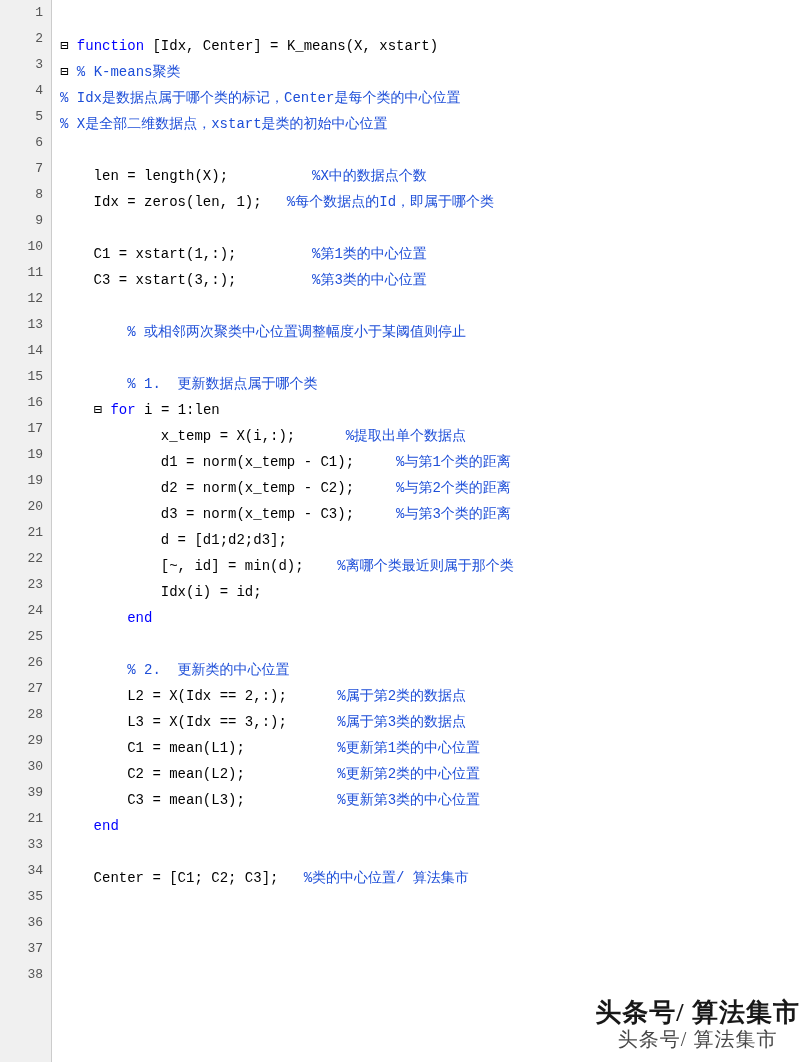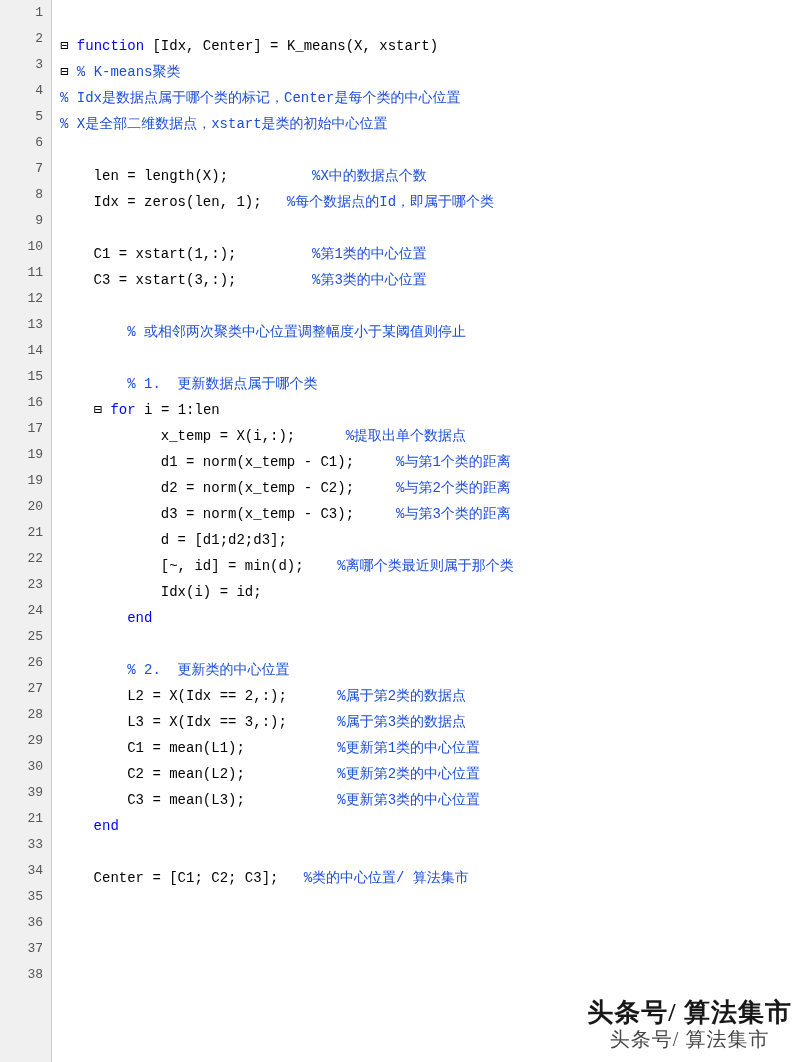--- a/index.html
+++ b/index.html
@@ -134,7 +134,7 @@
       <div class="code-line"><span class="code-text">&nbsp;</span></div>
       <div class="code-line"><span class="code-text"><span class="kw-black">&nbsp;&nbsp;&nbsp;&nbsp;Center&nbsp;=&nbsp;[C1;&nbsp;C2;&nbsp;C3];</span><span class="comment">&nbsp;&nbsp;&nbsp;%类的中心位置/&nbsp;算法集市</span></span></div>
       <div class="code-line"><span class="code-text">&nbsp;</span></div>
-      <div style="position: absolute; bottom: 10px; right: 10px; text-align: center; opacity: 0.9;">
+      <div style="position: absolute; bottom: 10px; right: 2px; text-align: center; opacity: 0.9;">
   <div style="font-family:serif;font-size:26px;font-weight:bold;color:#000;letter-spacing:1px;">头条号/ 算法集市</div>
   <div style="font-family:serif;font-size:20px;color:#333;letter-spacing:1px;">头条号/ 算法集市</div>
 </div>

